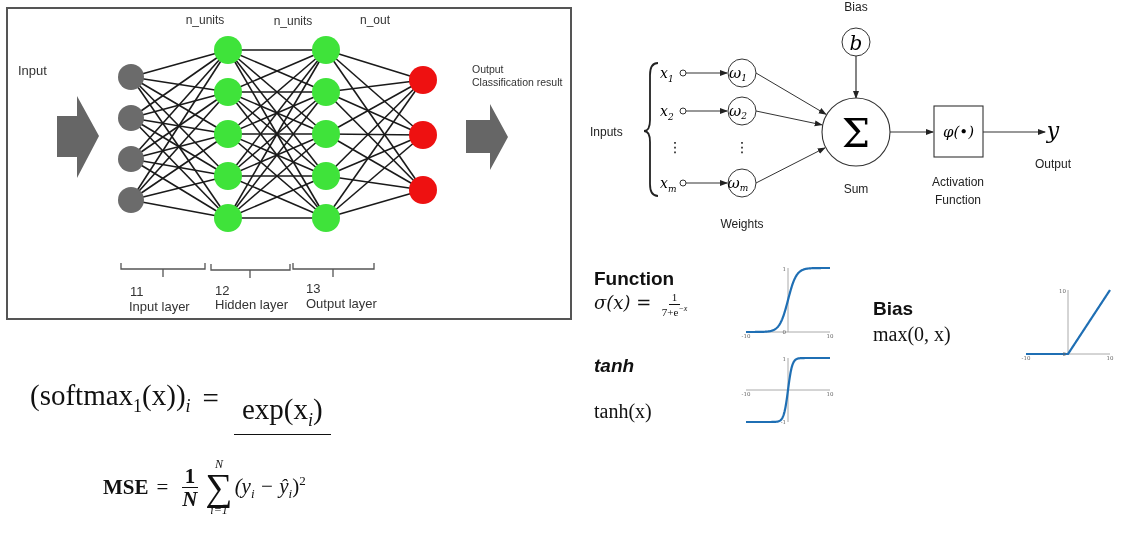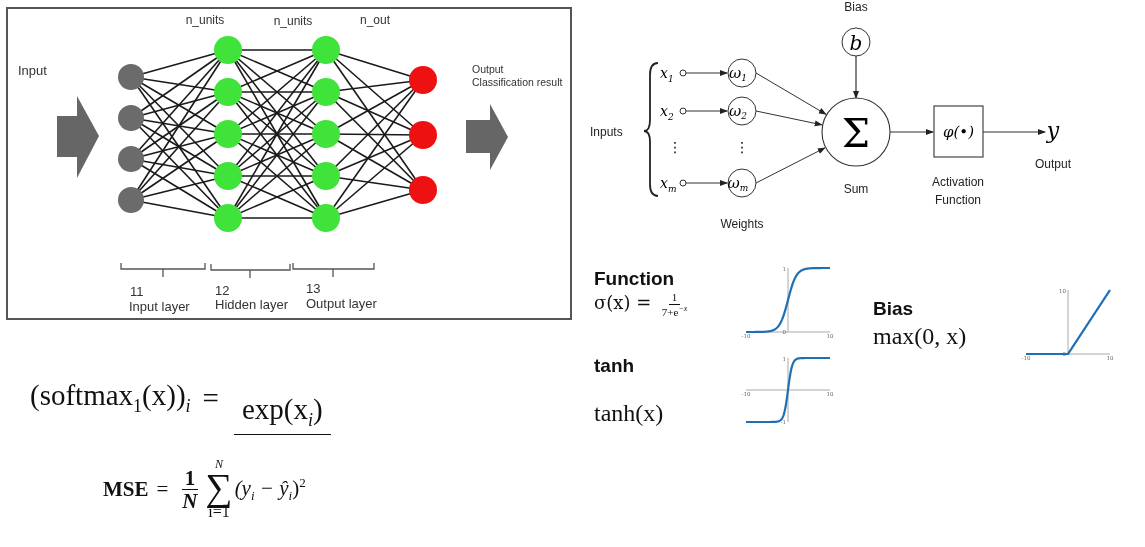--- a/index.html
+++ b/index.html
@@ -185,7 +185,7 @@
 
 <div class="act-title" style="left:594px; top:268px;">Function</div>
 <div class="act-formula" style="left:594px; top:292px; font-size:18px;">
-  <span class="serif" style="">σ(x) =</span>
+  <span class="serif" style="font-style:italic">σ(x) =</span>
   <span class="frac" style="font-size:11px;">
     <span class="num">1</span>
     <span class="den"><span>7+e</span><sup style="font-size:8px; font-style:italic">−x</sup></span>

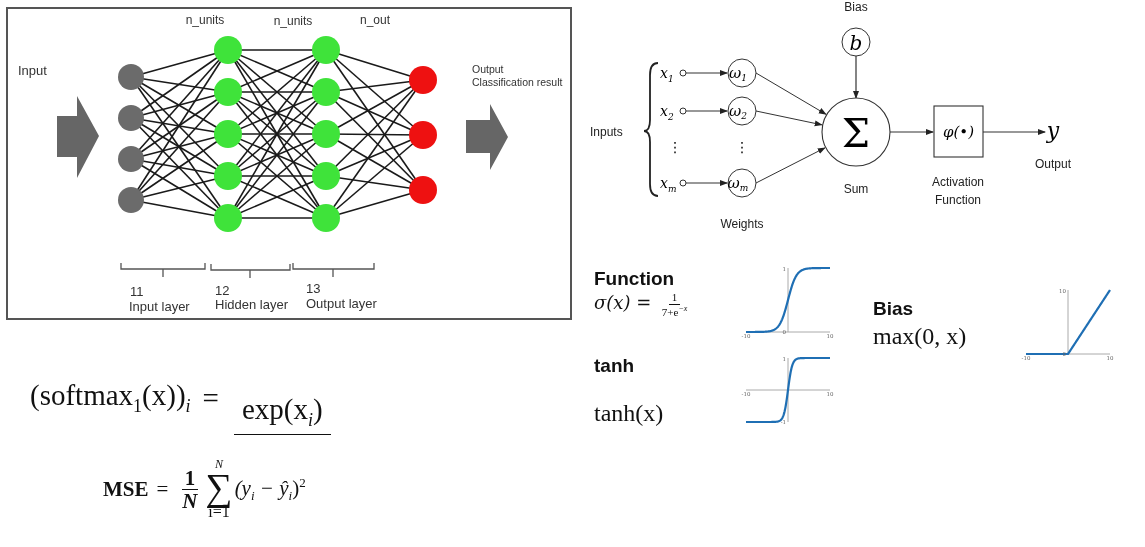--- a/index.html
+++ b/index.html
@@ -13,7 +13,7 @@
   .serif { font-family: "DejaVu Serif", "Liberation Serif", serif; }
   .math { font-family: "Liberation Serif", "DejaVu Serif", serif; color: #111; }
   .act-title { position: absolute; font-family: "Liberation Sans", sans-serif; font-weight: bold; font-size: 19px; color: #111; }
-  .act-formula { position: absolute; font-family: "Liberation Serif", serif; font-size: 24px; color: #111; white-space: nowrap; }
+  .act-formula { position: absolute; font-family: "Liberation Serif", serif; font-size: 20px; color: #111; white-space: nowrap; }
   .frac { display: inline-flex; flex-direction: column; align-items: center; vertical-align: middle; margin: 0 3px; }
   .frac .num { border-bottom: 1px solid #111; padding: 0 3px; line-height: 1.05; }
   .frac .den { padding: 0 3px; line-height: 1.05; }

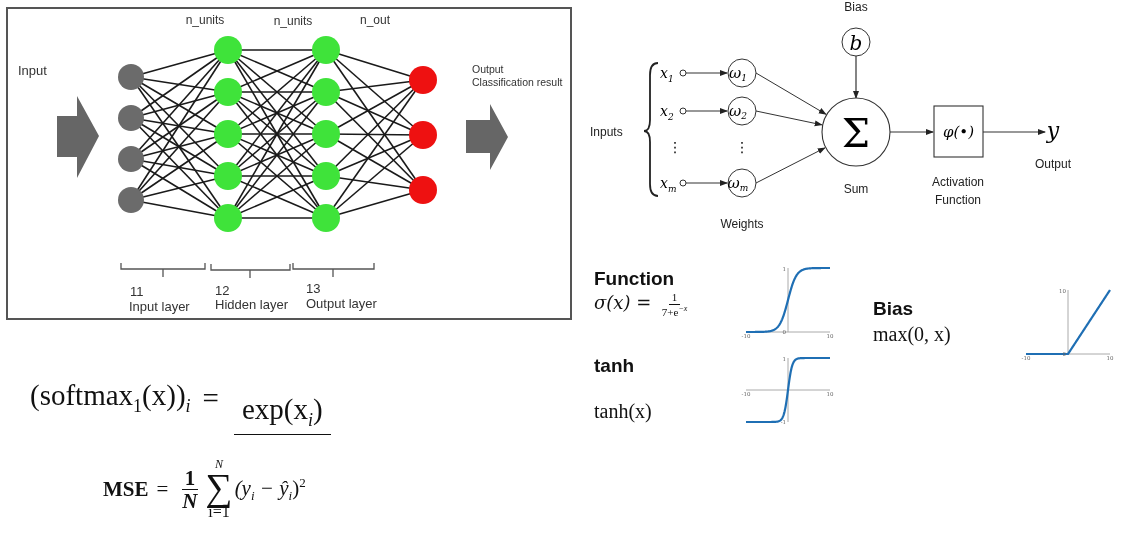--- a/index.html
+++ b/index.html
@@ -192,7 +192,7 @@
   </span>
 </div>
 
-<div class="act-title" style="left:594px; top:355px;">tanh</div>
+<div class="act-title" style="left:594px; top:355px;font-style:italic;">tanh</div>
 <div class="act-formula" style="left:594px; top:400px;">tanh(x)</div>
 
 <div class="act-title" style="left:873px; top:298px;">Bias</div>

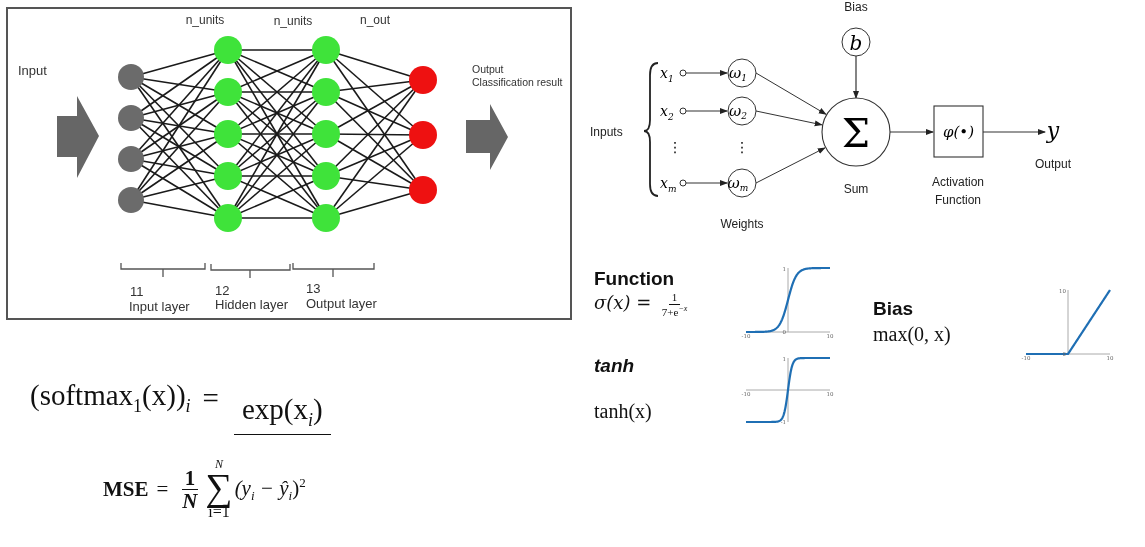--- a/index.html
+++ b/index.html
@@ -244,7 +244,7 @@
   <span style="display:inline-flex; flex-direction:column; align-items:center; margin:0 2px; line-height:1;">
     <span style="font-size:12px; font-style:italic;">N</span>
     <span style="font-size:38px; line-height:0.9;">∑</span>
-    <span style="font-size:16px; ">i=1</span>
+    <span style="font-size:12px; font-style:italic;">i=1</span>
   </span>
   <span style="font-style:italic;"><span>(y</span><sub style="font-size:13px">i</sub><span> − ŷ</span><sub style="font-size:13px">i</sub><span style="font-style:normal">)</span><sup style="font-size:13px; font-style:normal">2</sup></span>
 </div>

